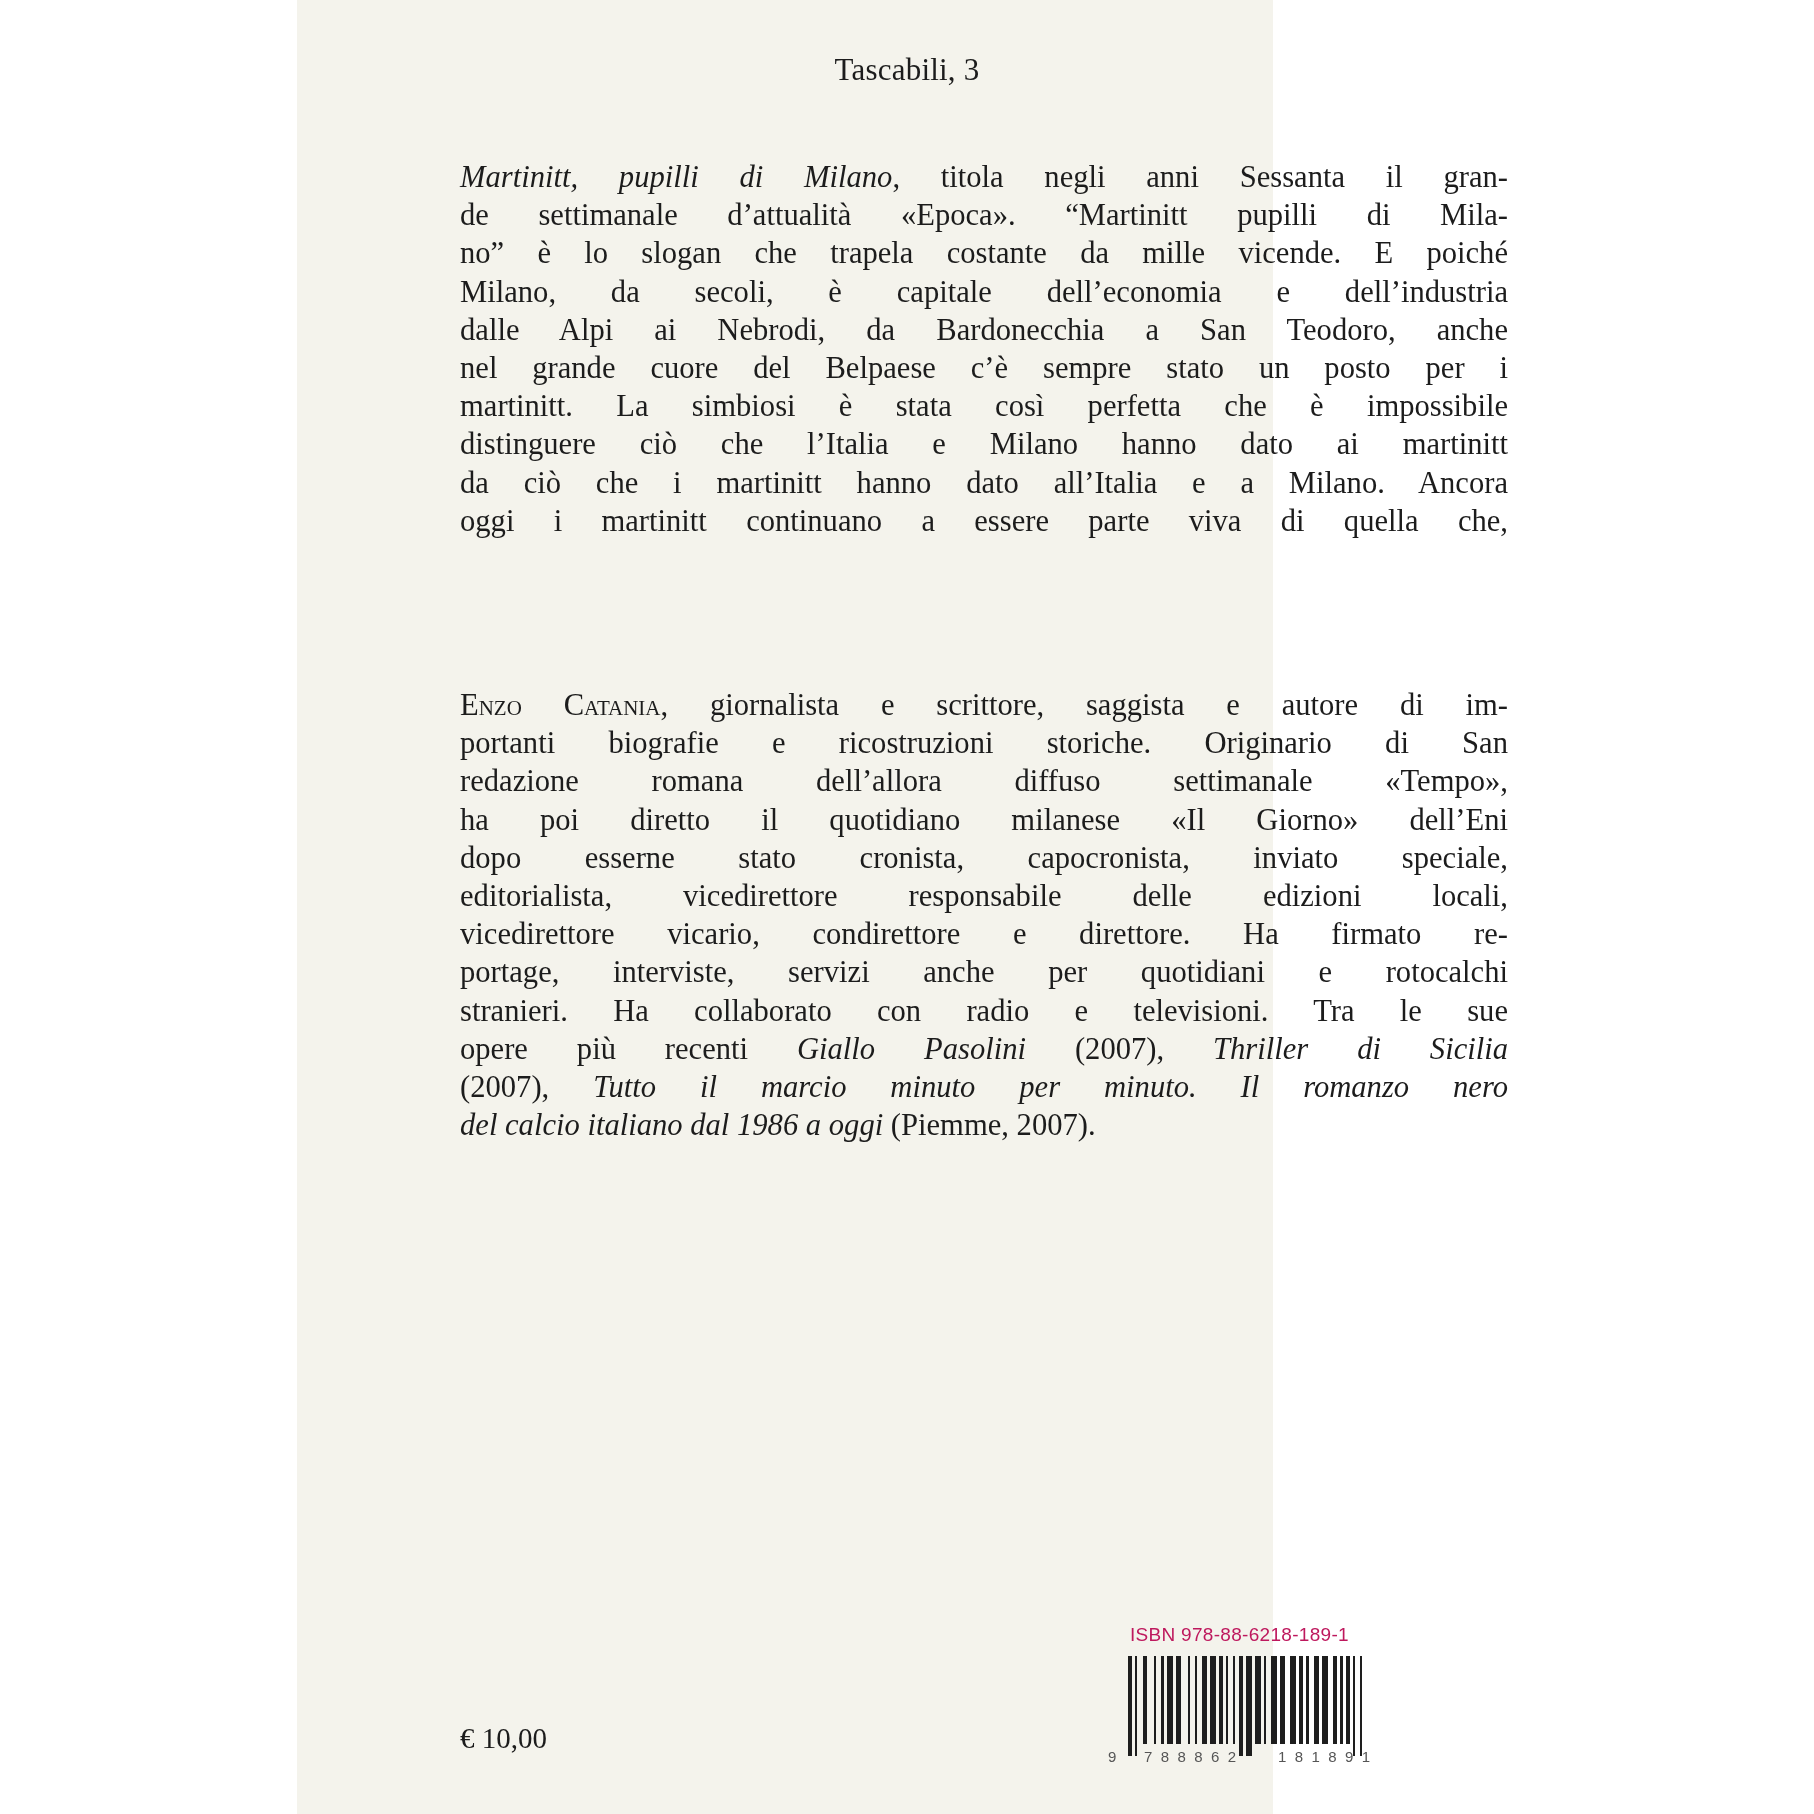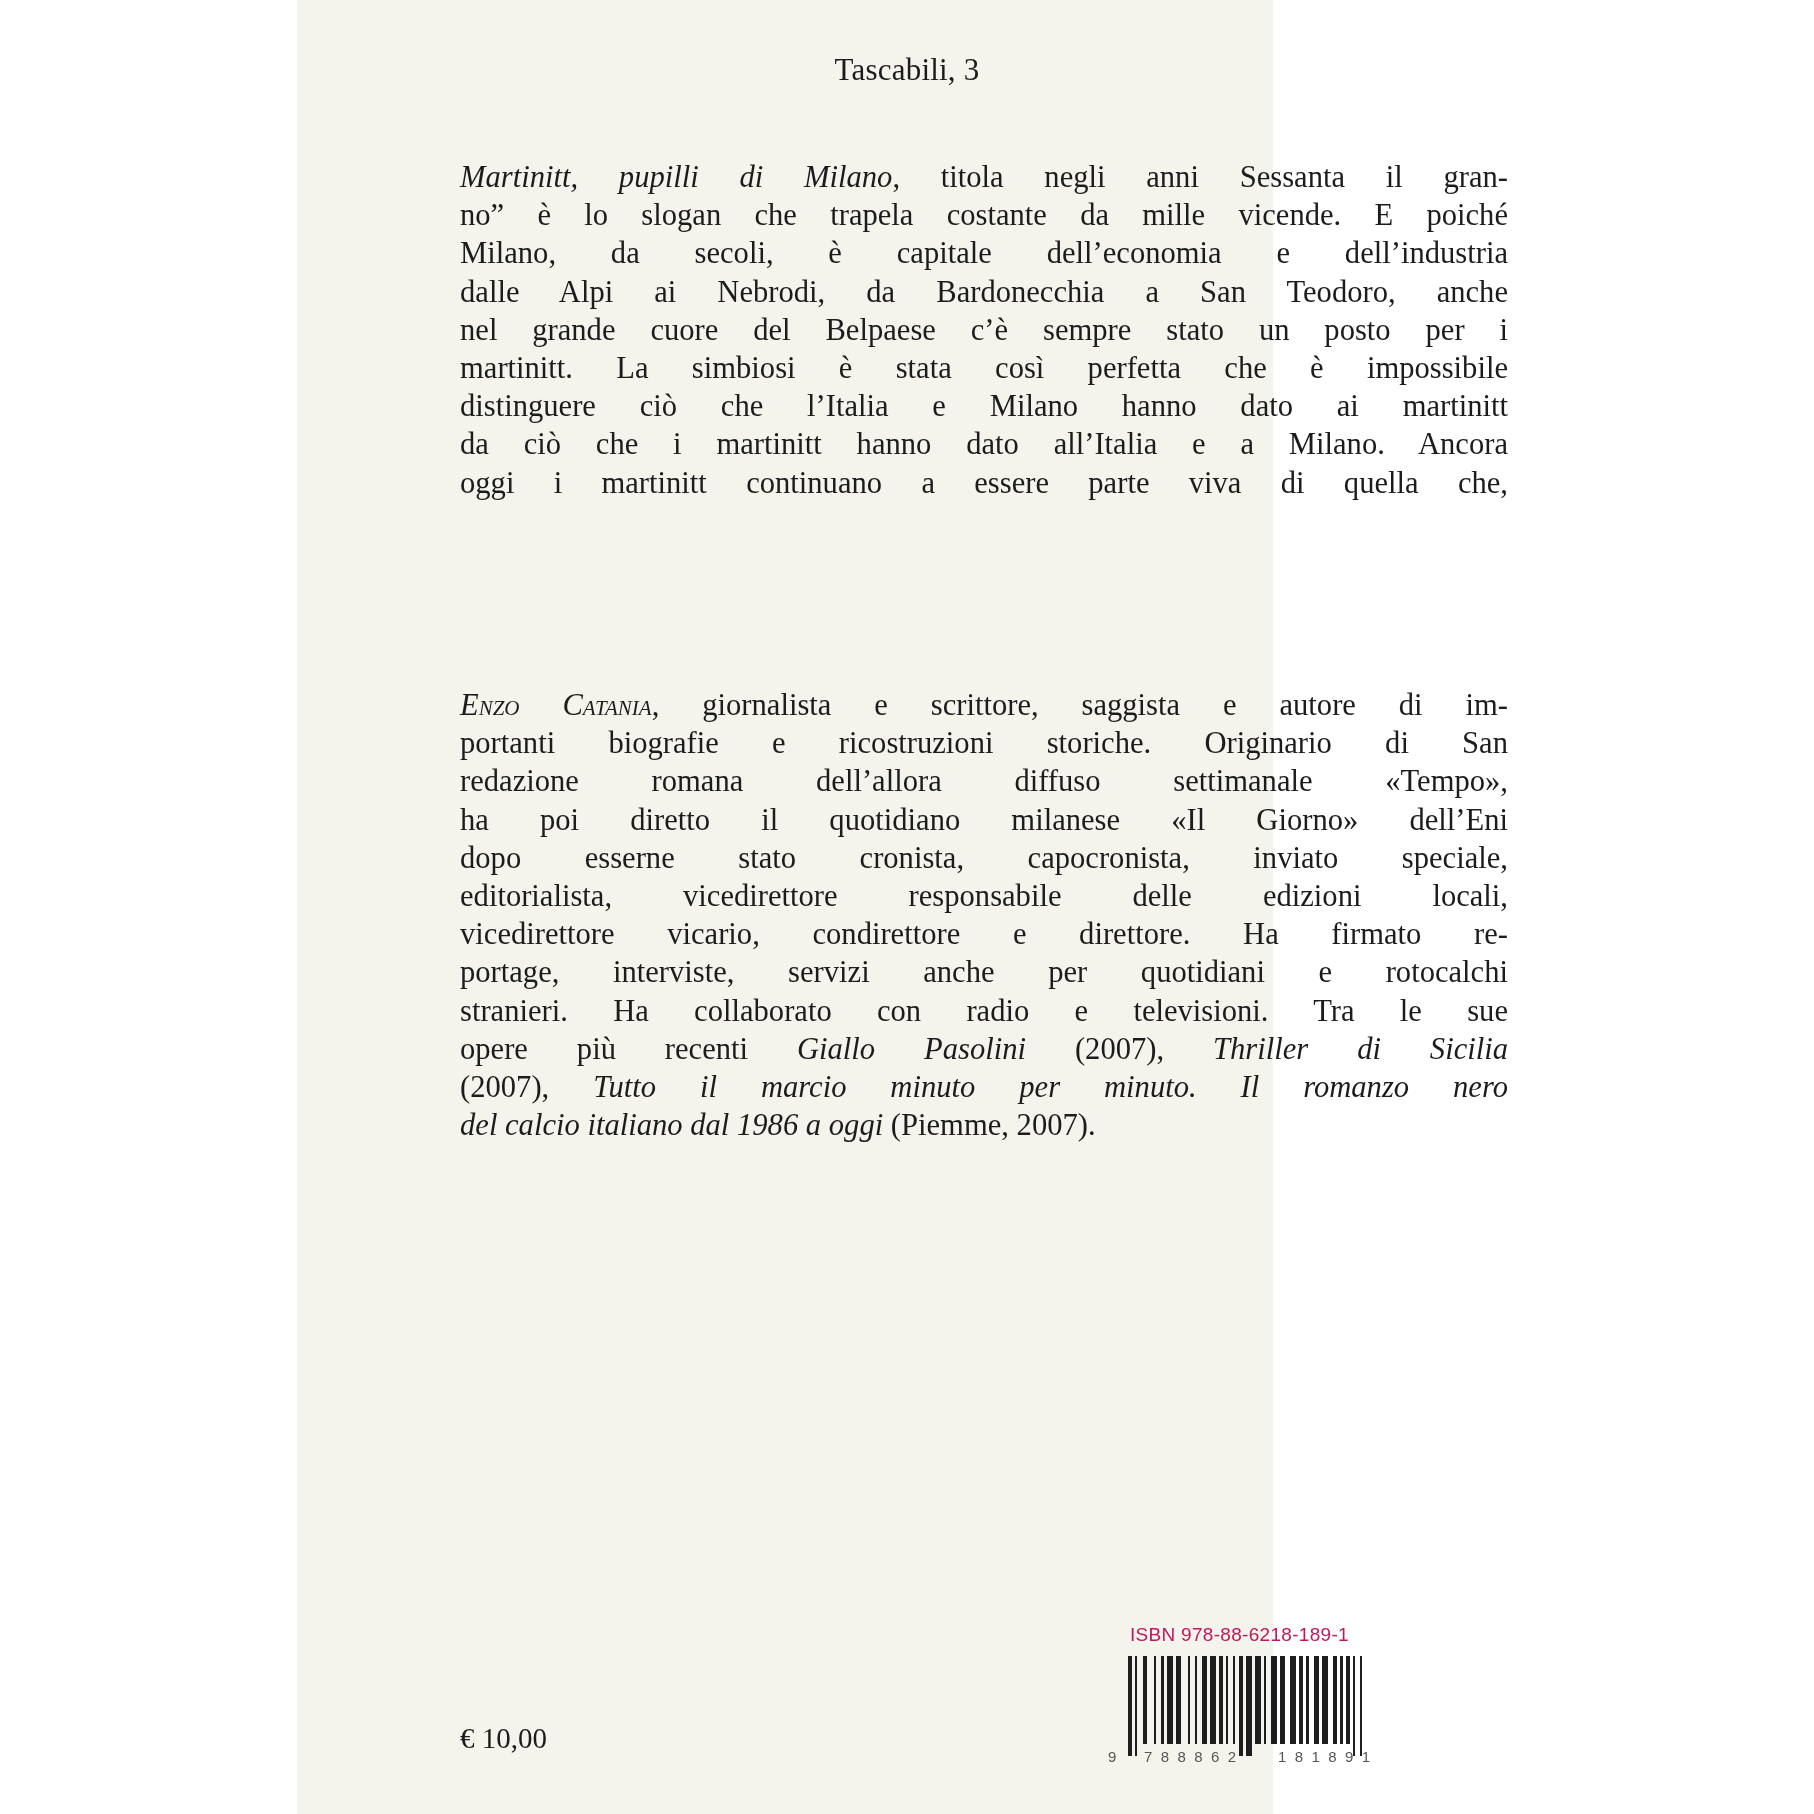--- a/index.html
+++ b/index.html
@@ -43,6 +43,7 @@
 
   <div class="para p1 serif" id="p1">
       <span class="line"><span style="font-style: italic;">Martinitt, pupilli di Milano</span><span>, titola negli anni Sessanta il gran-</span></span>
+      <span class="line"><span>de settimanale d’attualità «Epoca». “Martinitt pupilli di Mila-</span></span>
       <span class="line"><span>no” è lo slogan che trapela costante da mille vicende. E poiché</span></span>
       <span class="line"><span>Milano, da secoli, è capitale dell’economia e dell’industria</span></span>
       <span class="line"><span>dalle Alpi ai Nebrodi, da Bardonecchia a San Teodoro, anche</span></span>

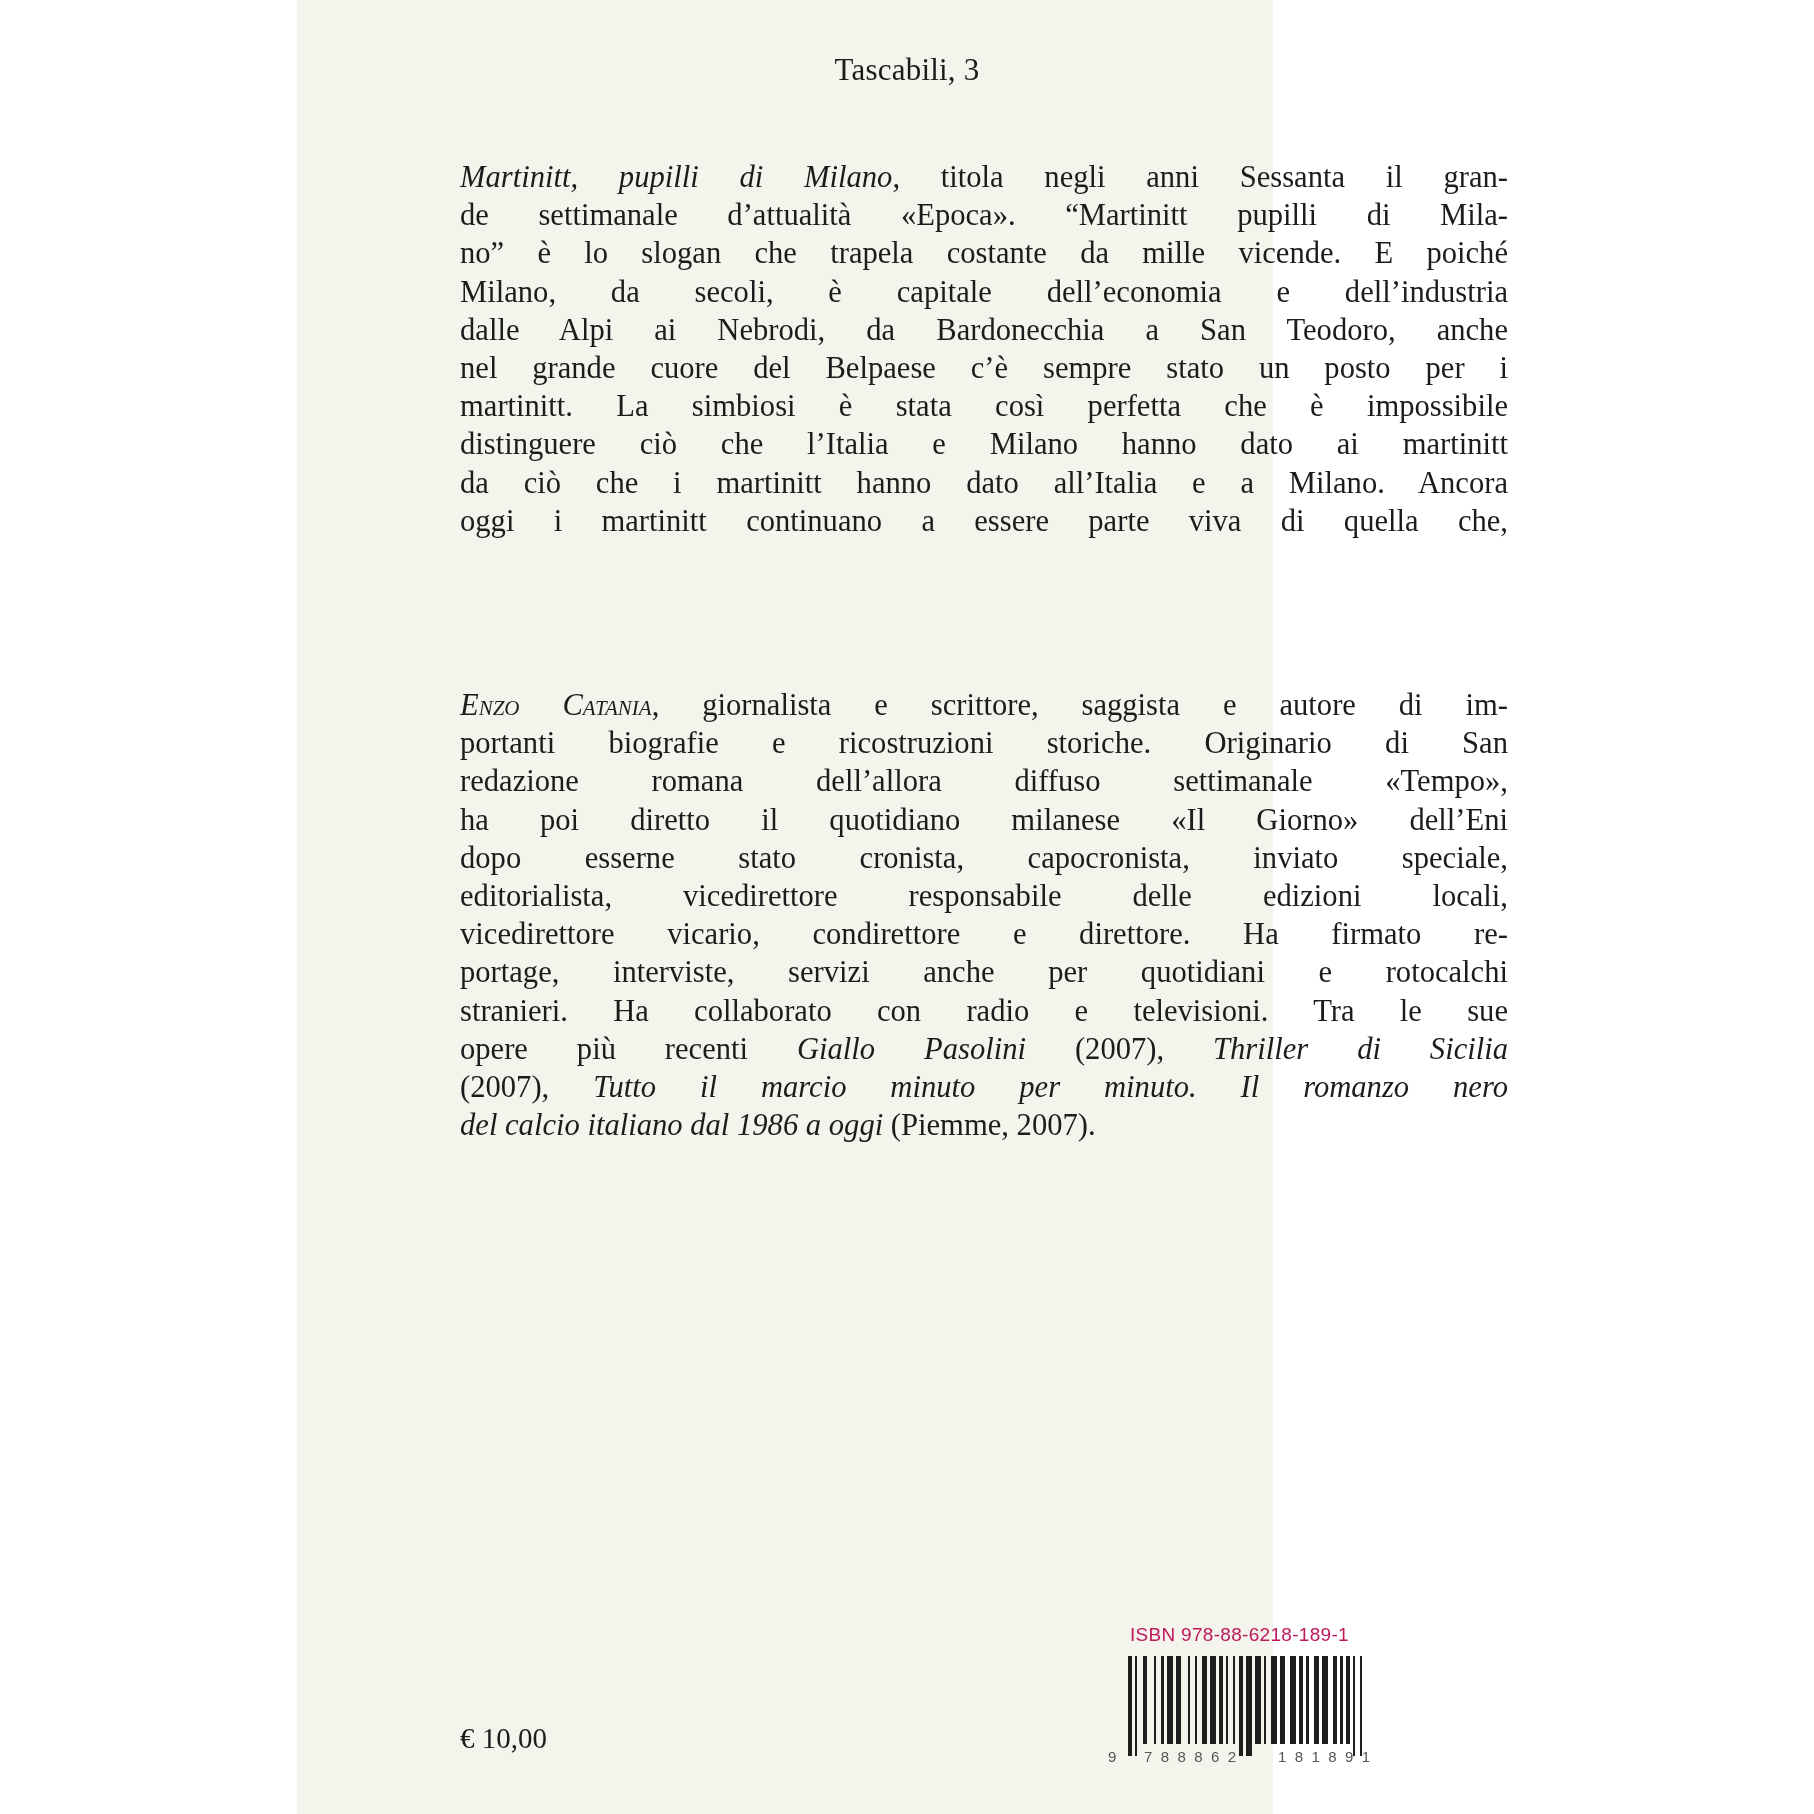--- a/index.html
+++ b/index.html
@@ -54,7 +54,7 @@
       <span class="line"><span>oggi i martinitt continuano a essere parte viva di quella che,</span></span>
     </div>
   <div class="para p2 serif" id="p2">
-      <span class="line"><span style="font-variant: small-caps; font-style: italic;">Enzo Catania</span><span>, giornalista e scrittore, saggista e autore di im-</span></span>
+      <span class="line"><span style="font-variant: small-caps;">Enzo Catania</span><span>, giornalista e scrittore, saggista e autore di im-</span></span>
       <span class="line"><span>portanti biografie e ricostruzioni storiche. Originario di San</span></span>
       <span class="line"><span>redazione romana dell’allora diffuso settimanale «Tempo»,</span></span>
       <span class="line"><span>ha poi diretto il quotidiano milanese «Il Giorno» dell’Eni</span></span>

